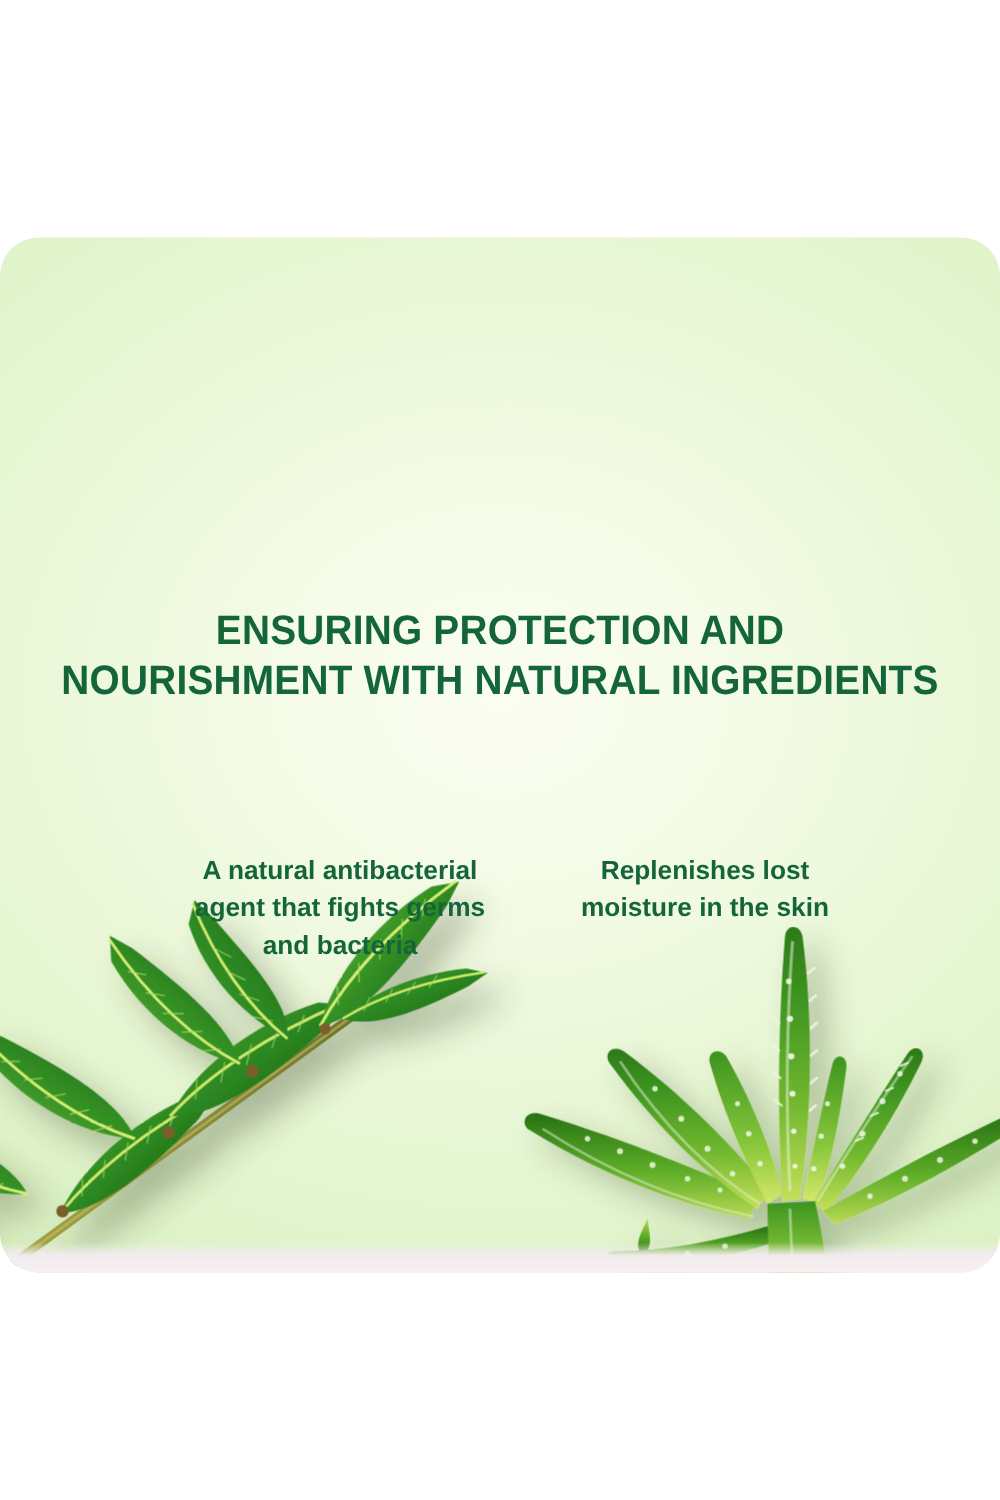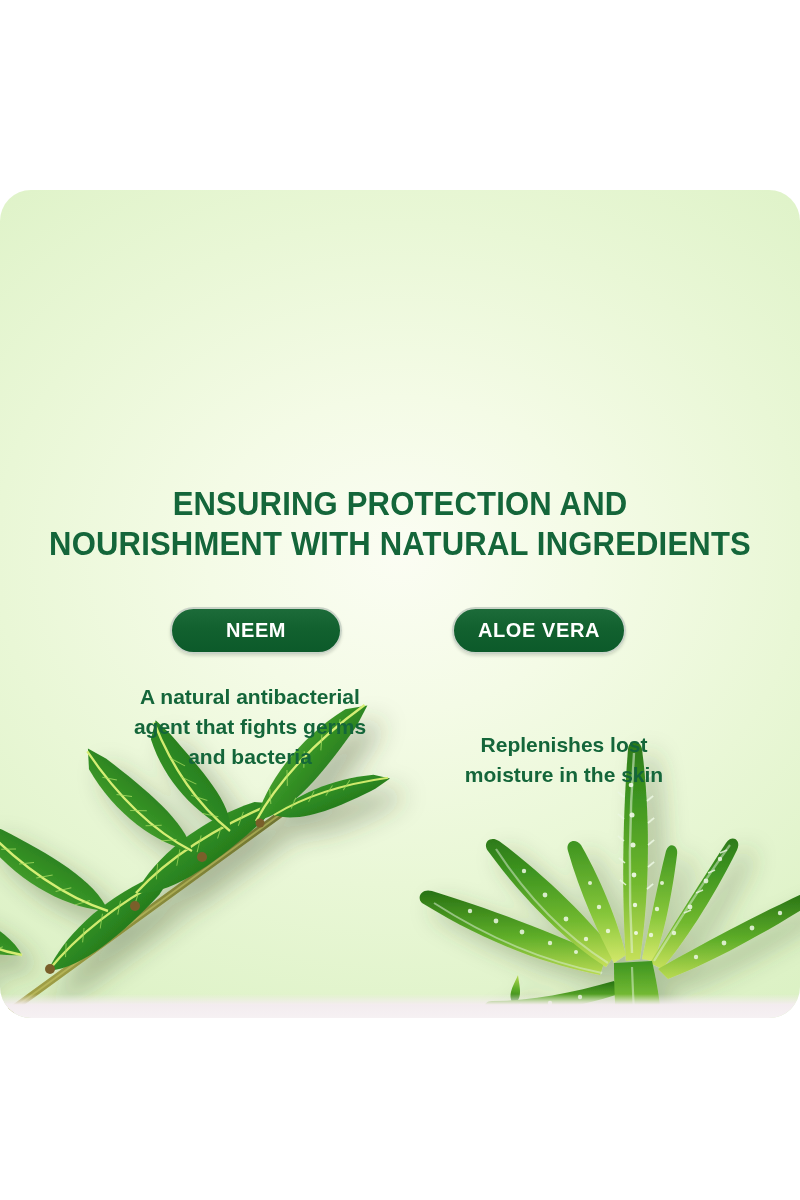--- a/index.html
+++ b/index.html
@@ -426,10 +426,6 @@
       <span class="line">NOURISHMENT WITH NATURAL INGREDIENTS</span>
     </h1>
 
-    <div class="pills">
-      <div class="pill pill-neem">NEEM</div>
-      <div class="pill pill-aloe">ALOE VERA</div>
-    </div>
 
     <div class="descs">
       <div class="desc desc-neem">A natural antibacterial agent that fights germs and bacteria</div>

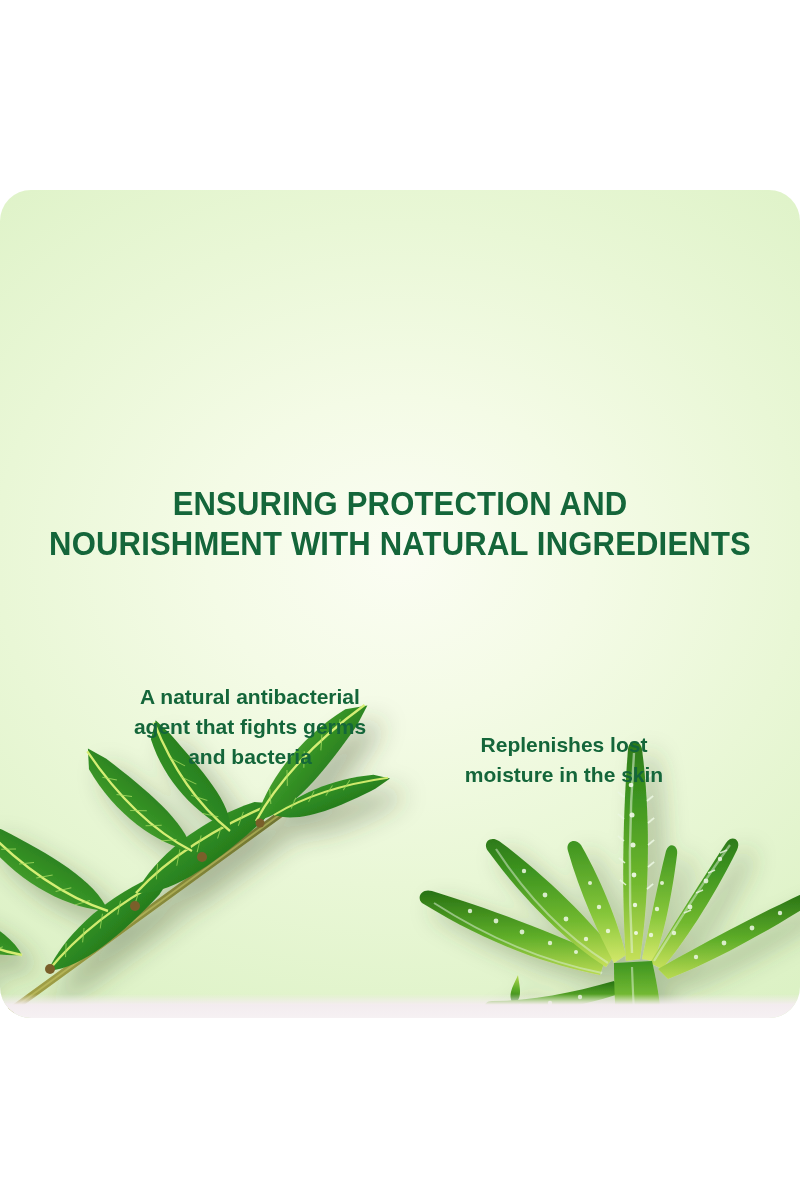--- a/index.html
+++ b/index.html
@@ -118,7 +118,7 @@
     font-size: 21px;
     line-height: 30px;
   }
-  .desc-neem { left: 120px; width: 260px; }
+  .desc-neem { left: 142px; width: 260px; }
   .desc-aloe { left: 440px; width: 248px; margin-top: 48px; }
 
   

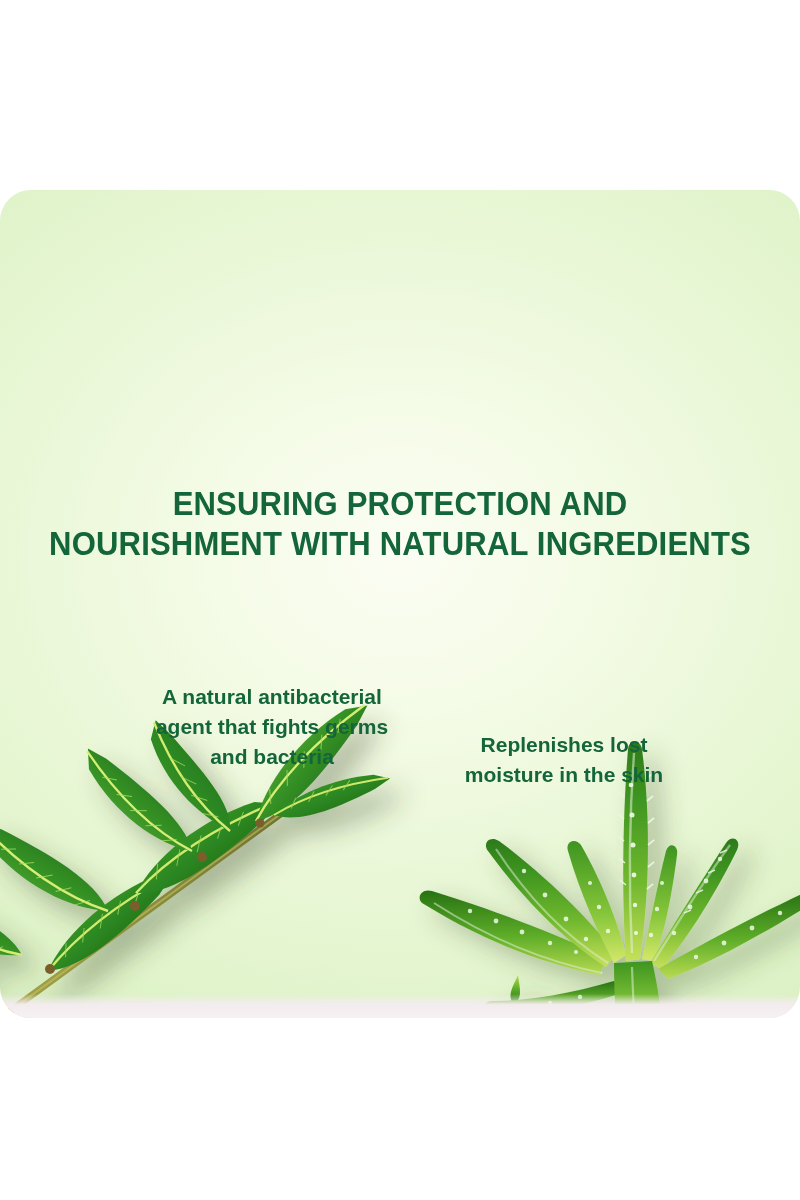--- a/index.html
+++ b/index.html
@@ -119,7 +119,7 @@
     line-height: 30px;
   }
   .desc-neem { left: 142px; width: 260px; }
-  .desc-aloe { left: 440px; width: 248px; margin-top: 48px; }
+  .desc-aloe { left: 440px; width: 248px; }
 
   
   .neem {

